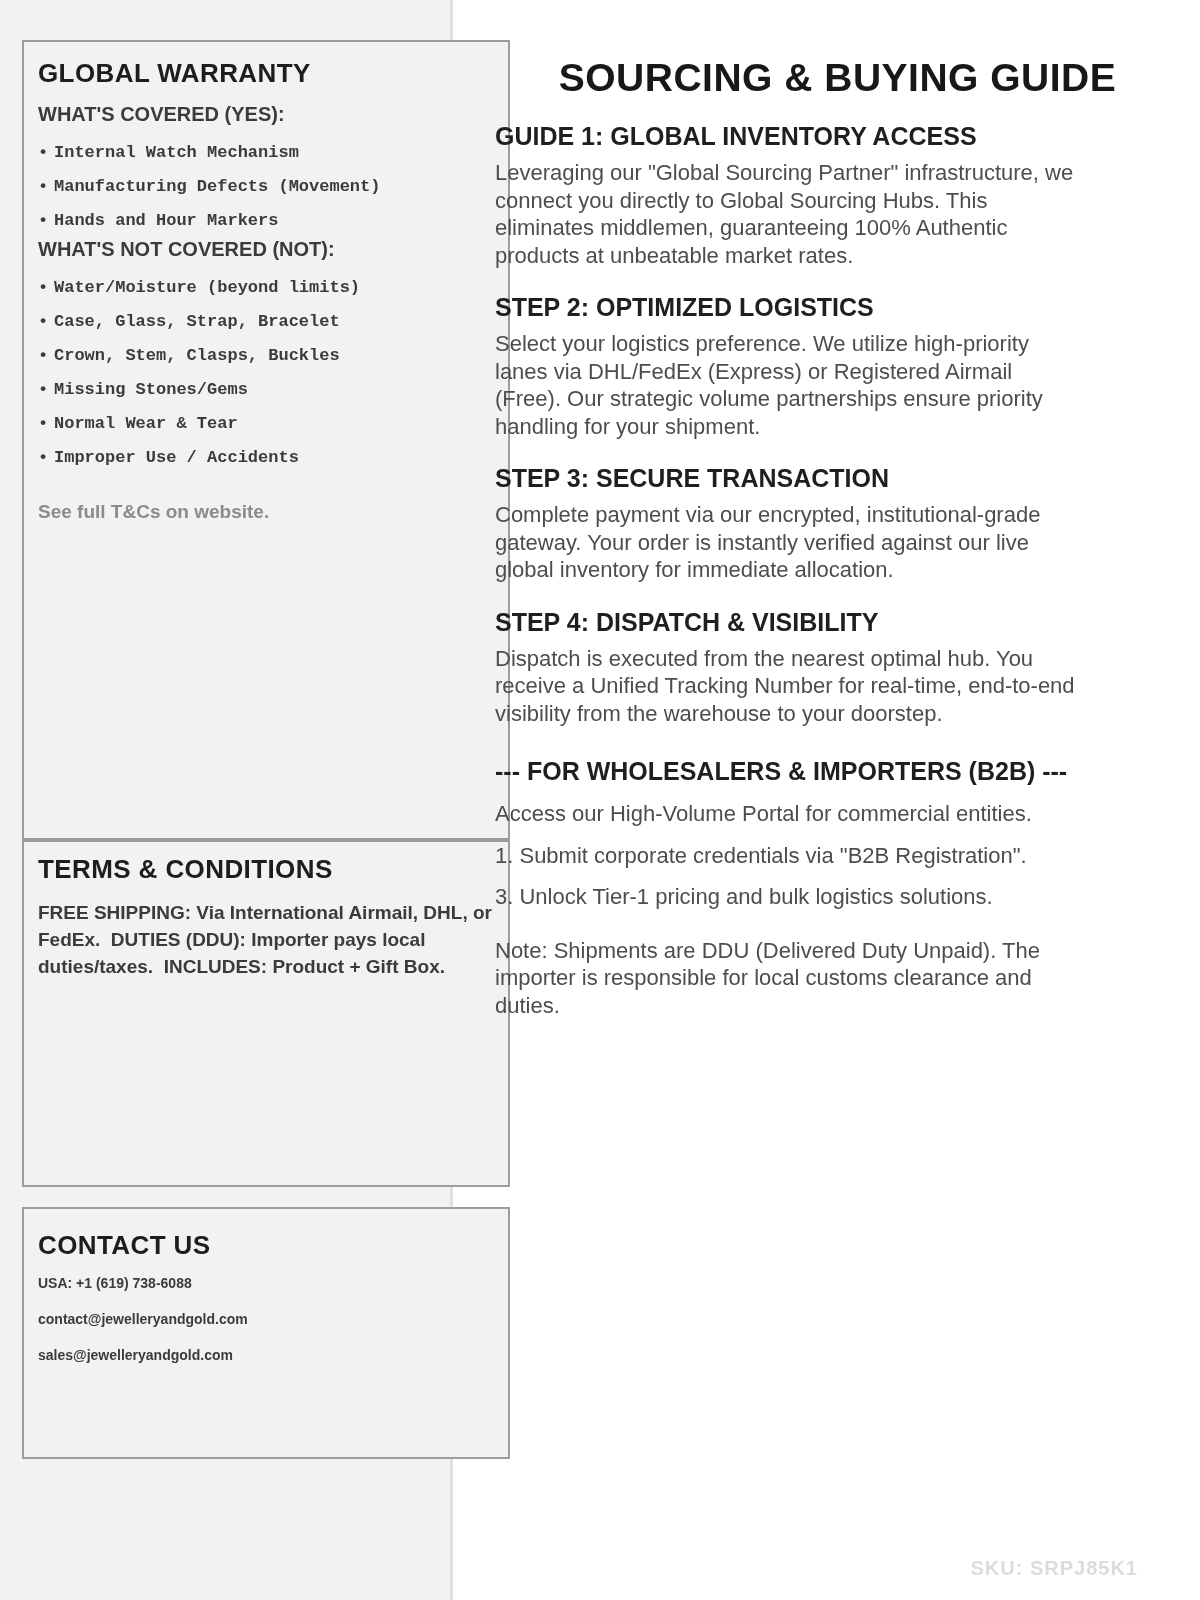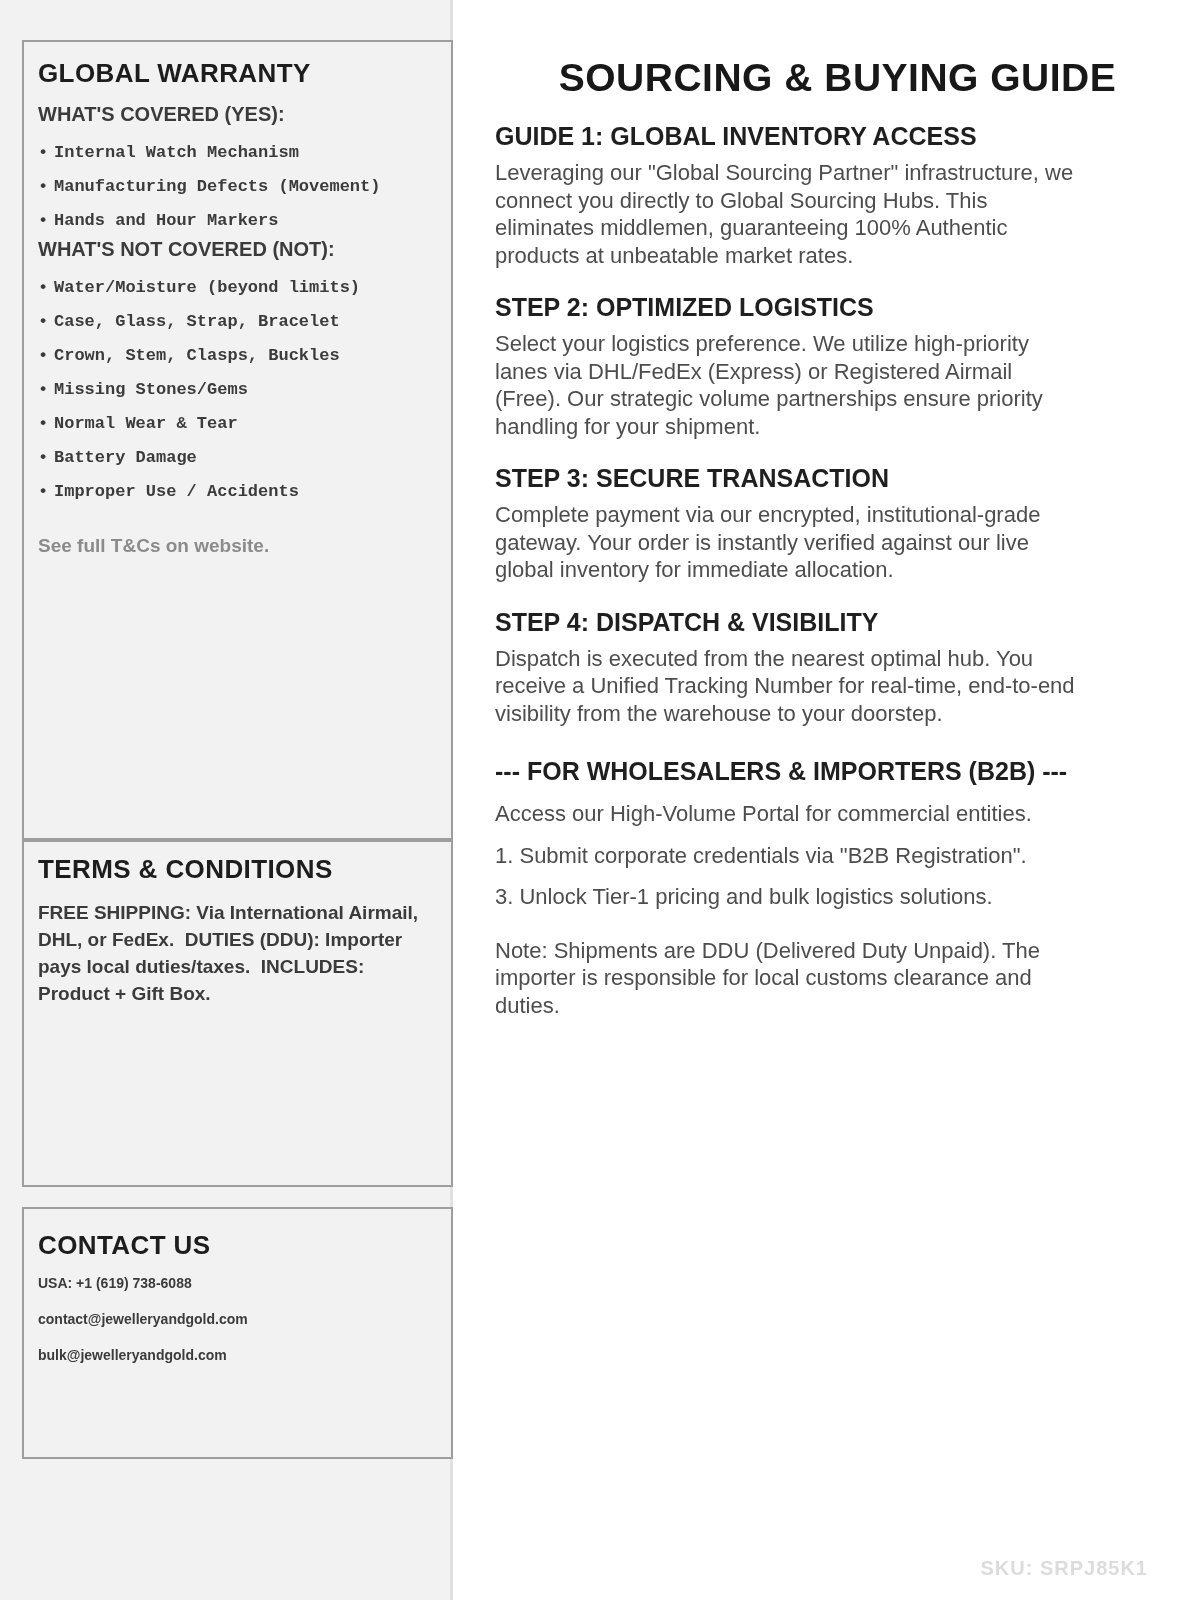--- a/index.html
+++ b/index.html
@@ -25,7 +25,7 @@
   .panel {
     box-sizing: border-box;
     margin-left: 22px;
-    width: 431px;
+    width: 488px;
     border: 2px solid #9d9d9d;
     padding: 16px 16px 0 14px;
     background: #f2f2f2;

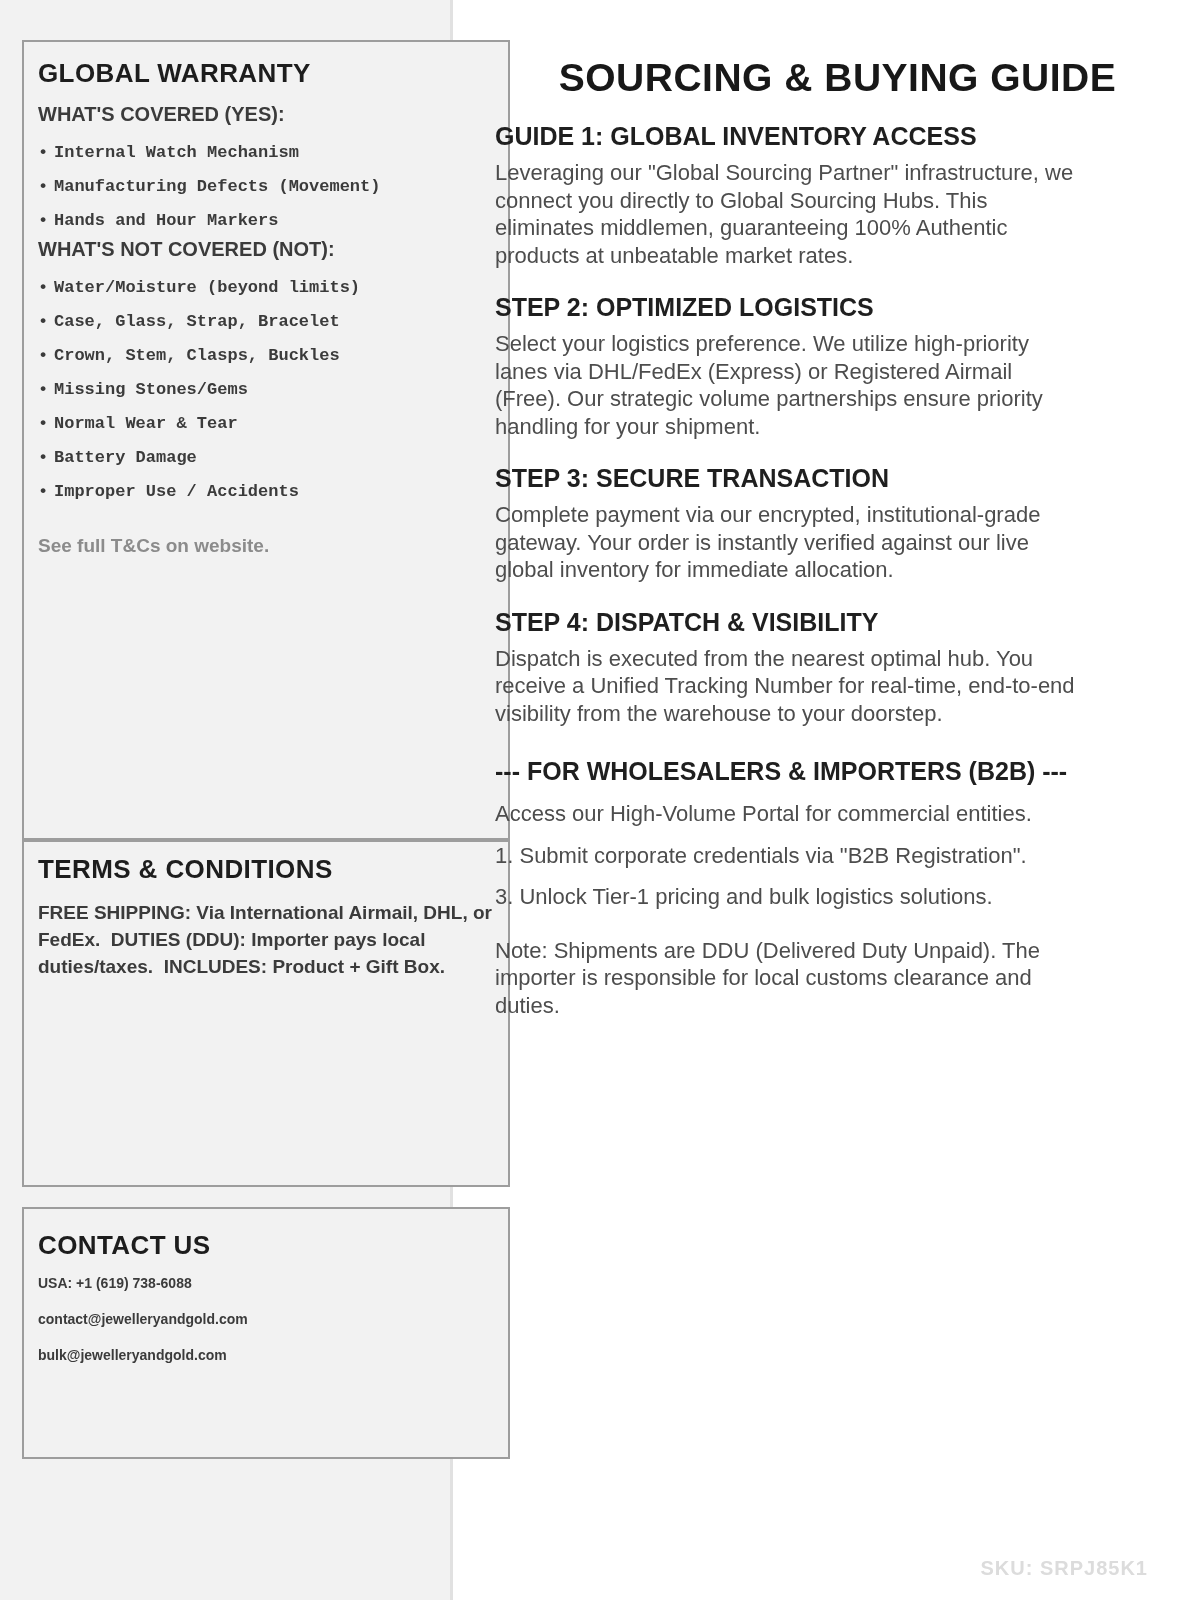--- a/index.html
+++ b/index.html
@@ -166,7 +166,6 @@
         <li>Crown, Stem, Clasps, Buckles</li>
         <li>Missing Stones/Gems</li>
         <li>Normal Wear &amp; Tear</li>
-        <li>Battery Damage</li>
         <li>Improper Use / Accidents</li>
       </ul>
       <p class="footnote">See full T&amp;Cs on website.</p>

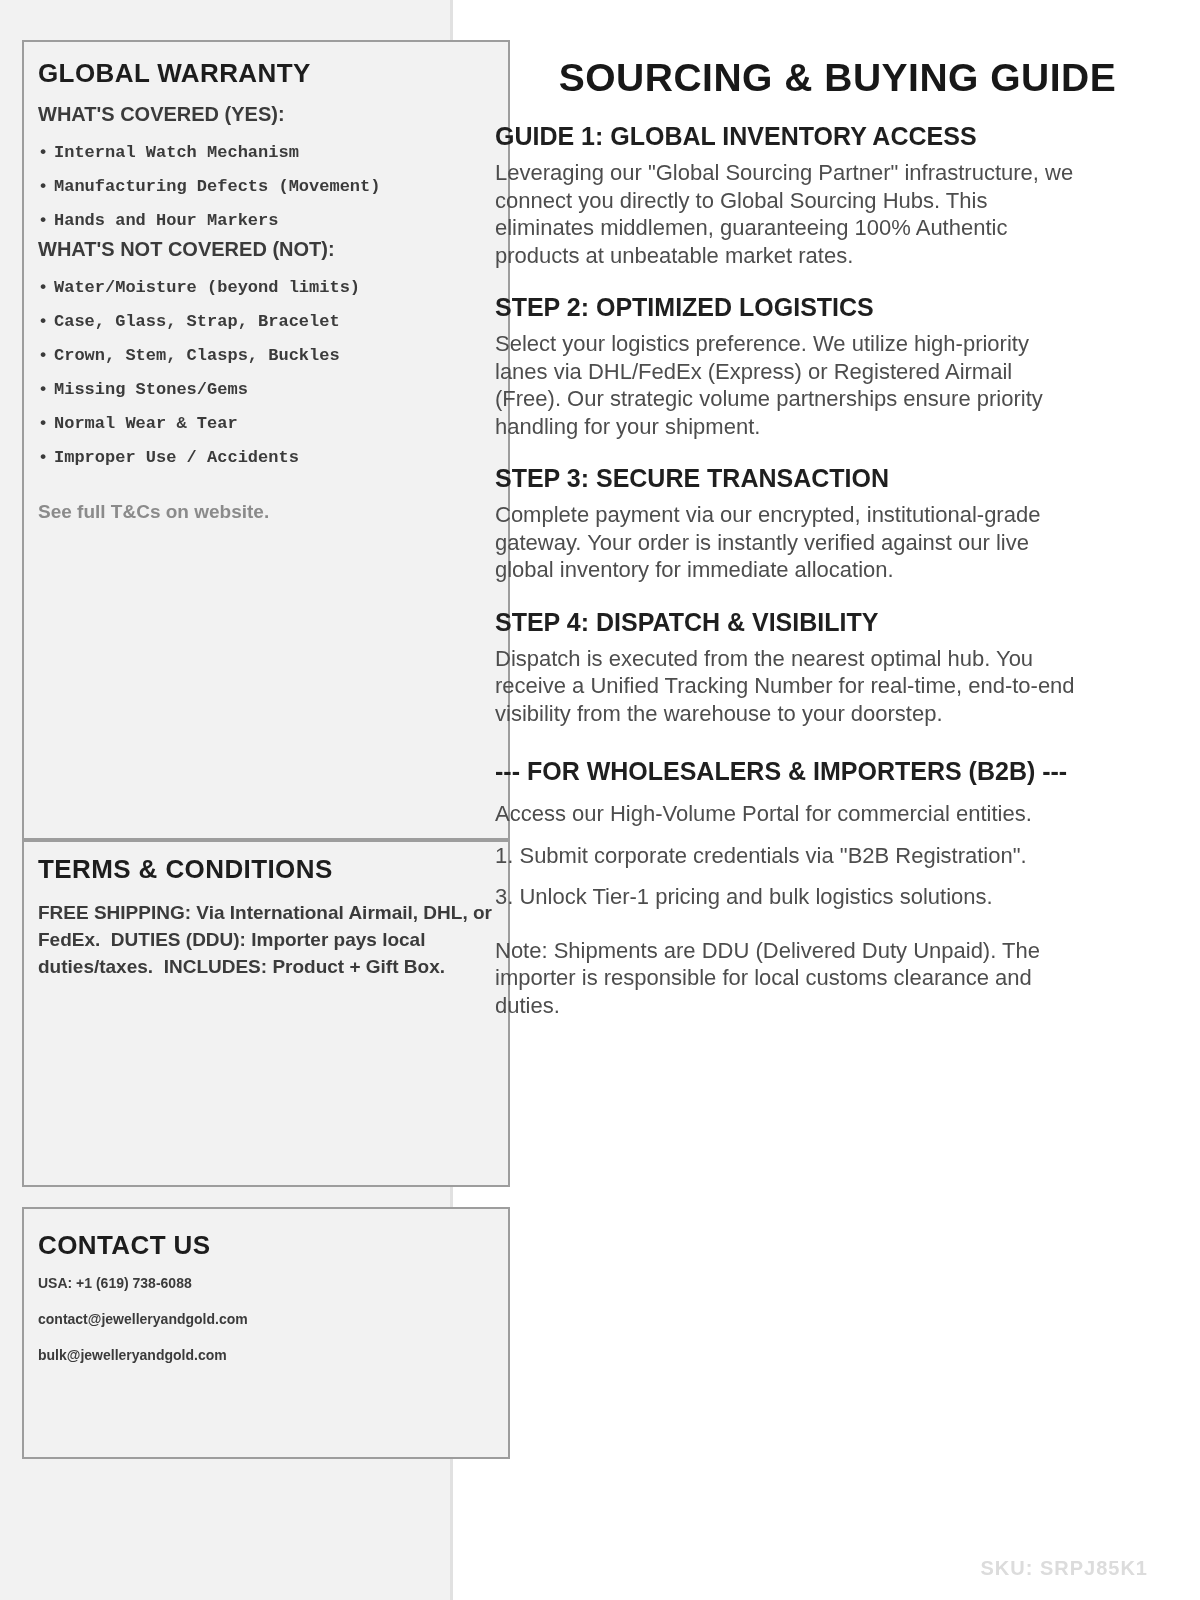--- a/index.html
+++ b/index.html
@@ -180,7 +180,7 @@
       <h2>CONTACT US</h2>
       <p class="contact-line">USA: +1 (619) 738-6088</p>
       <p class="contact-line">contact@jewelleryandgold.com</p>
-      <p class="contact-line">bulk@jewelleryandgold.com</p>
+      <p class="contact-line">sales@jewelleryandgold.com</p>
     </section>
 
   </aside>

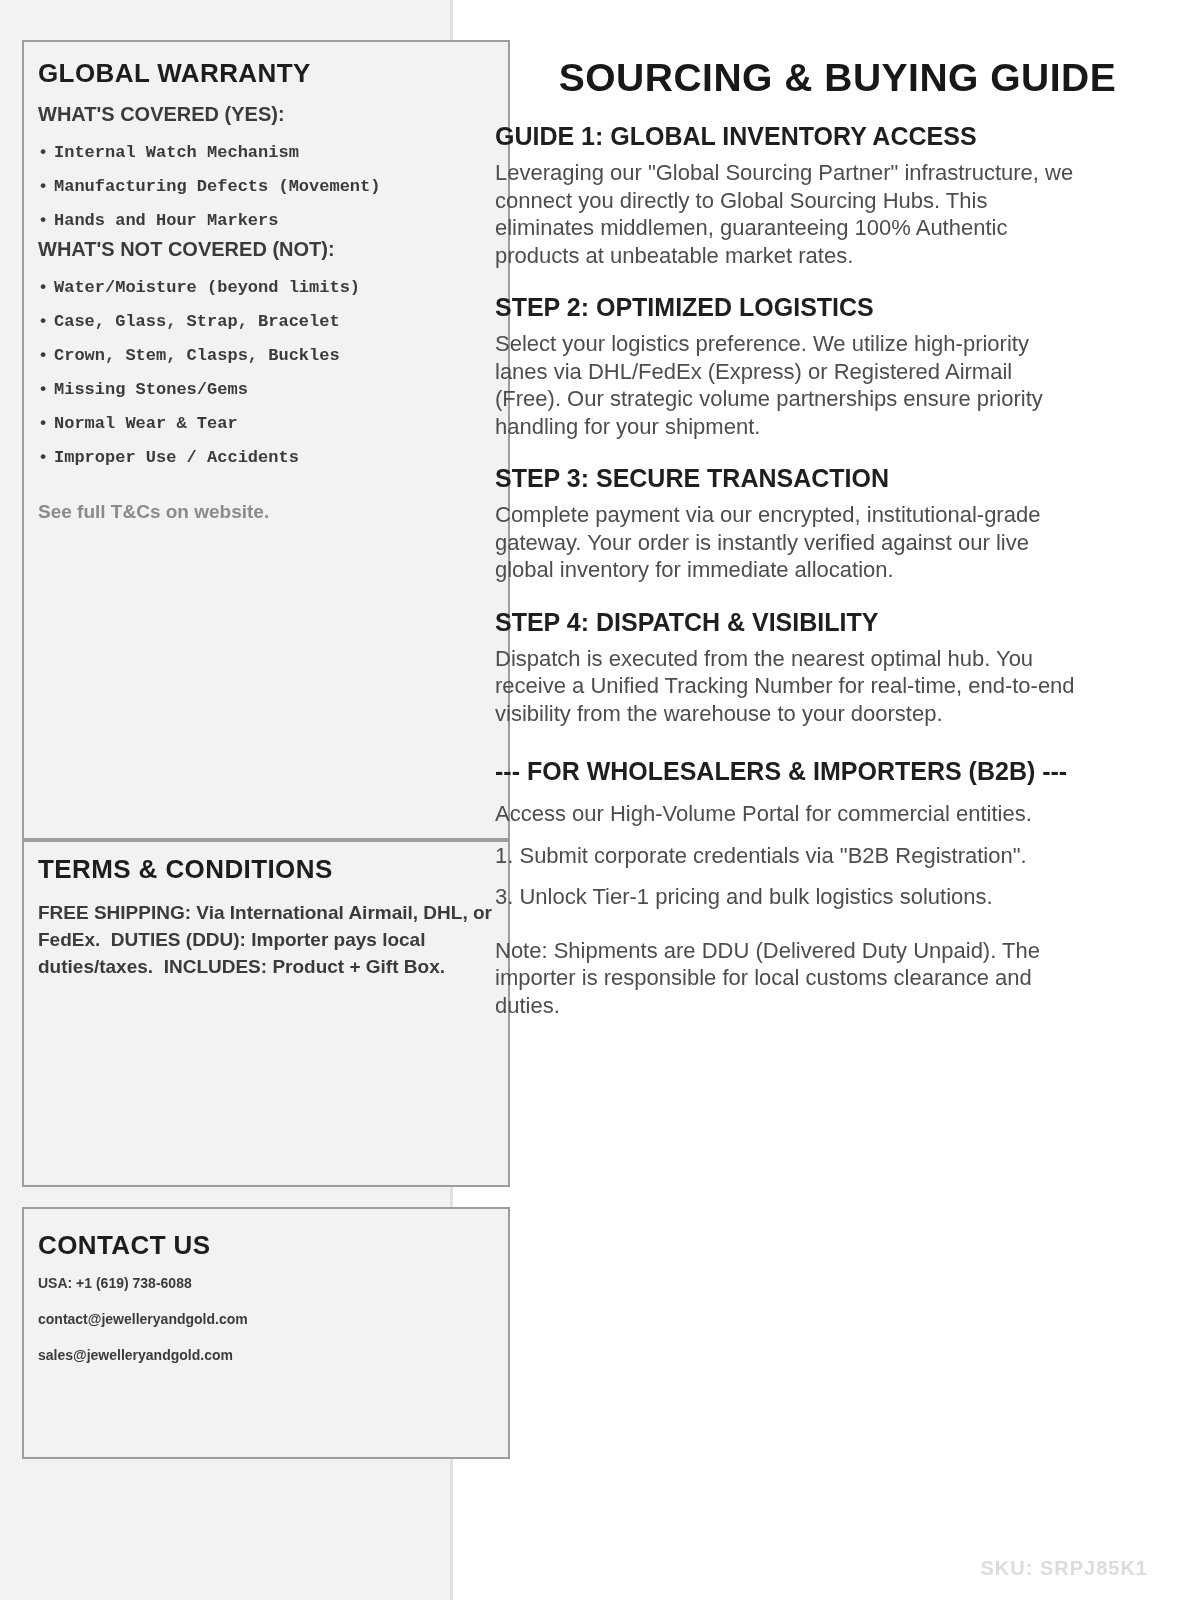--- a/index.html
+++ b/index.html
@@ -136,7 +136,7 @@
 
   .sku {
     position: absolute;
-    right: 52px;
+    right: 62px;
     bottom: 20px;
     font-size: 20px;
     font-weight: bold;

